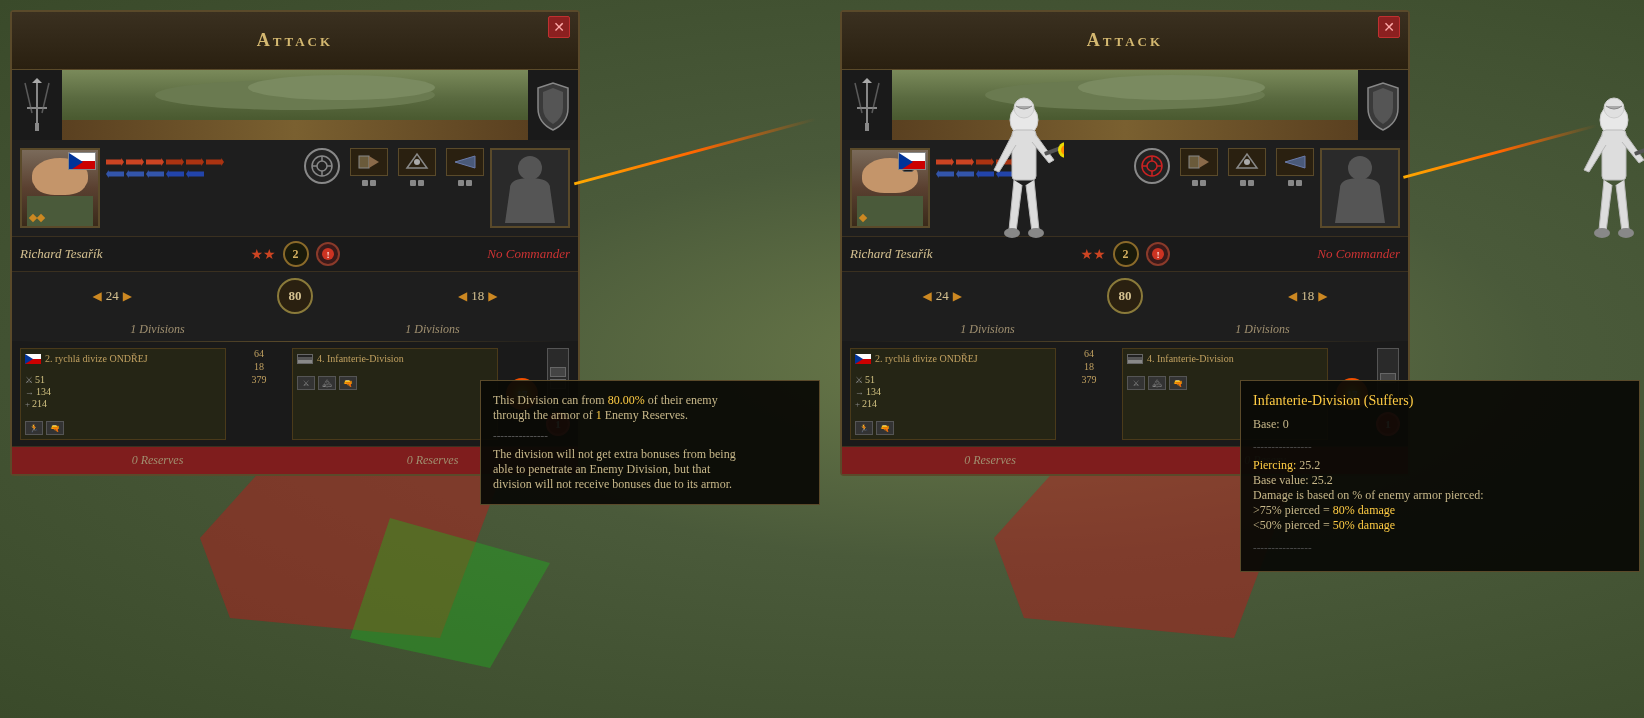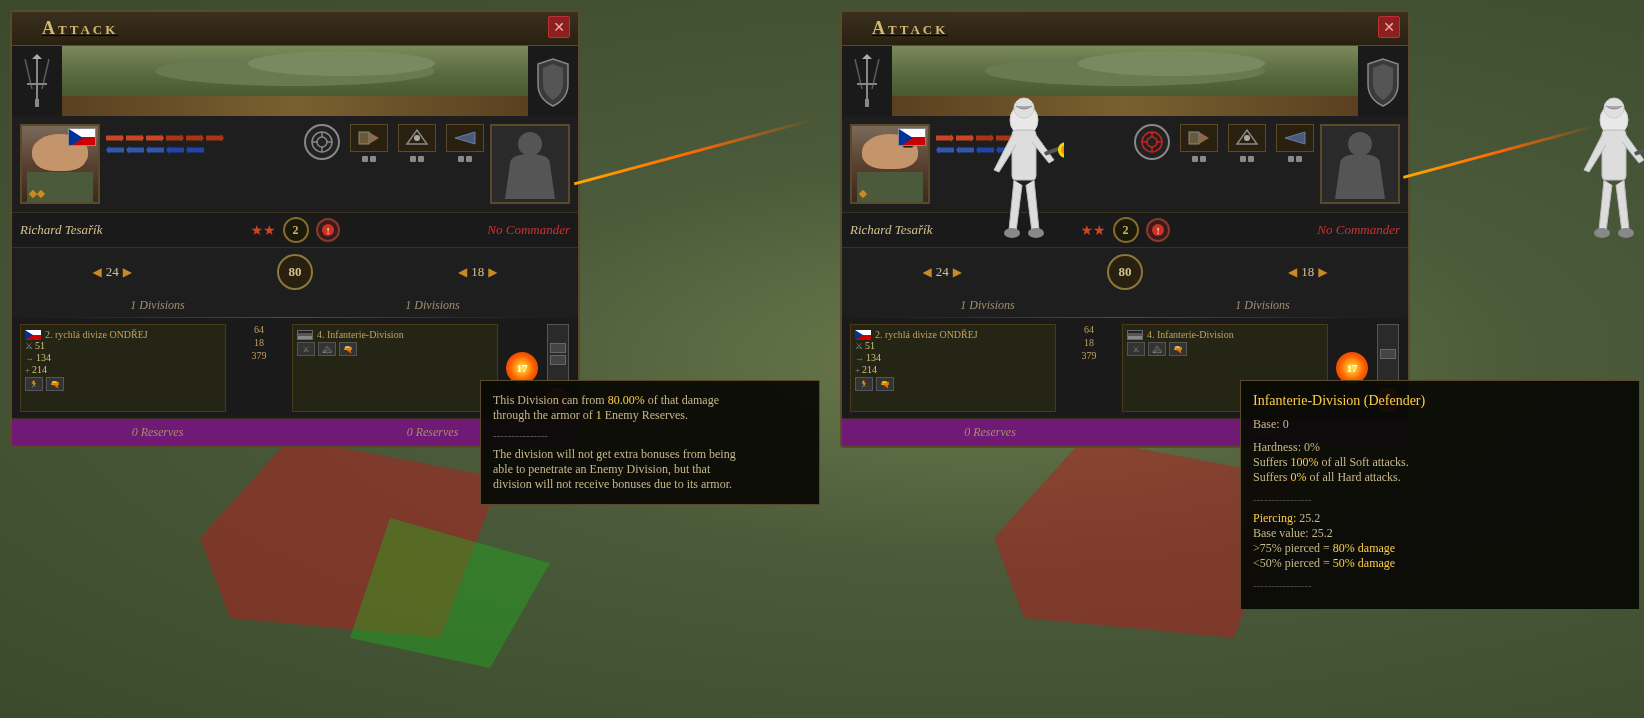--- a/index.html
+++ b/index.html
@@ -67,11 +67,10 @@
 
     .panel-title-bar {
       background: linear-gradient(to bottom, #3a3020, #2a2010);
-      text-align: left;
-      padding: 6px 30px;
+      text-align: center;
+      padding: 18px 30px;
       position: relative;
       border-bottom: 1px solid #5a4a2a;
-      text-decoration: underline;
     }
     .panel-title {
       font-size: 18px;

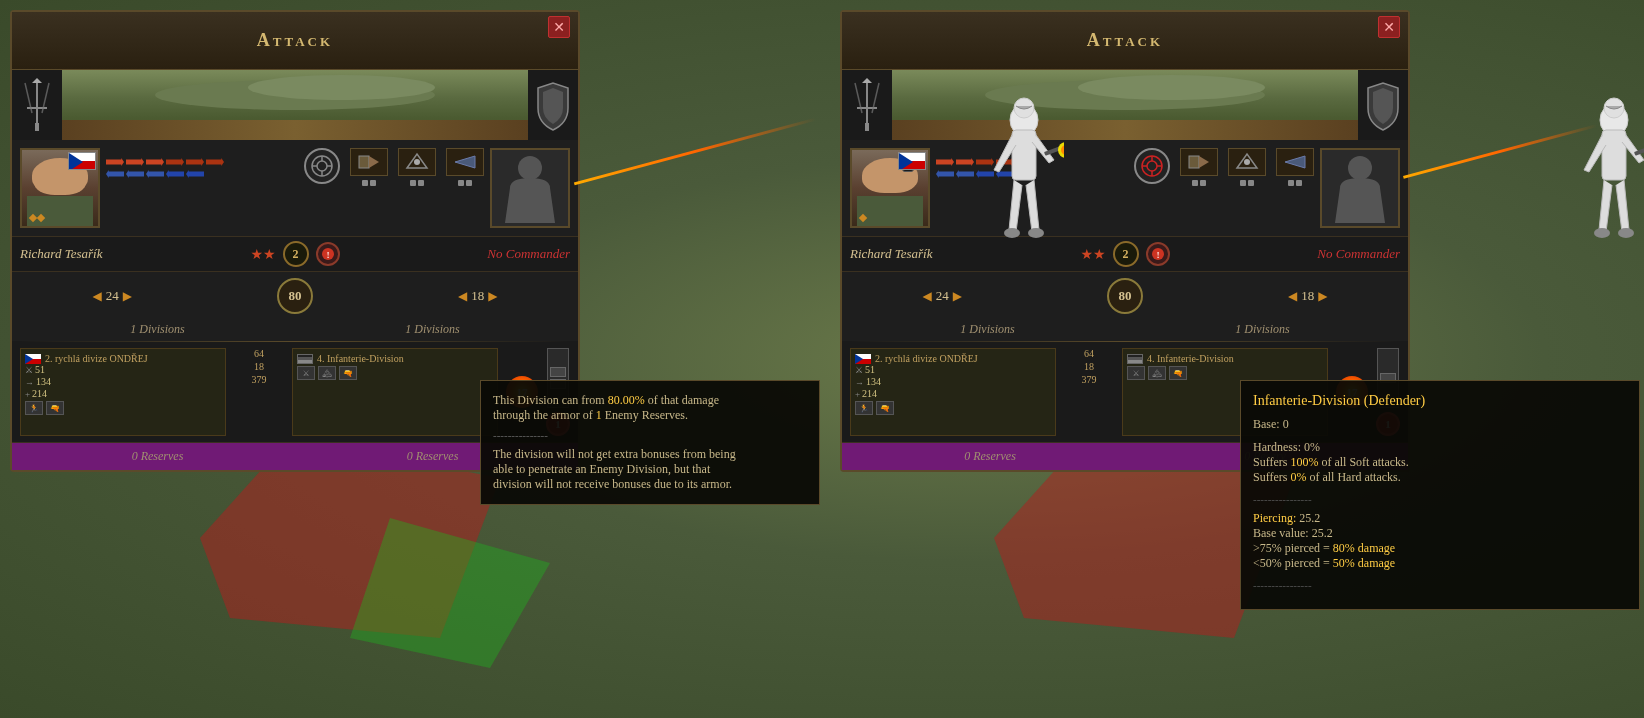--- a/index.html
+++ b/index.html
@@ -298,7 +298,7 @@
       padding: 4px;
       display: flex;
       flex-direction: column;
-      gap: 0;
+      gap: 10px;
     }
     .unit-name-row {
       display: flex;

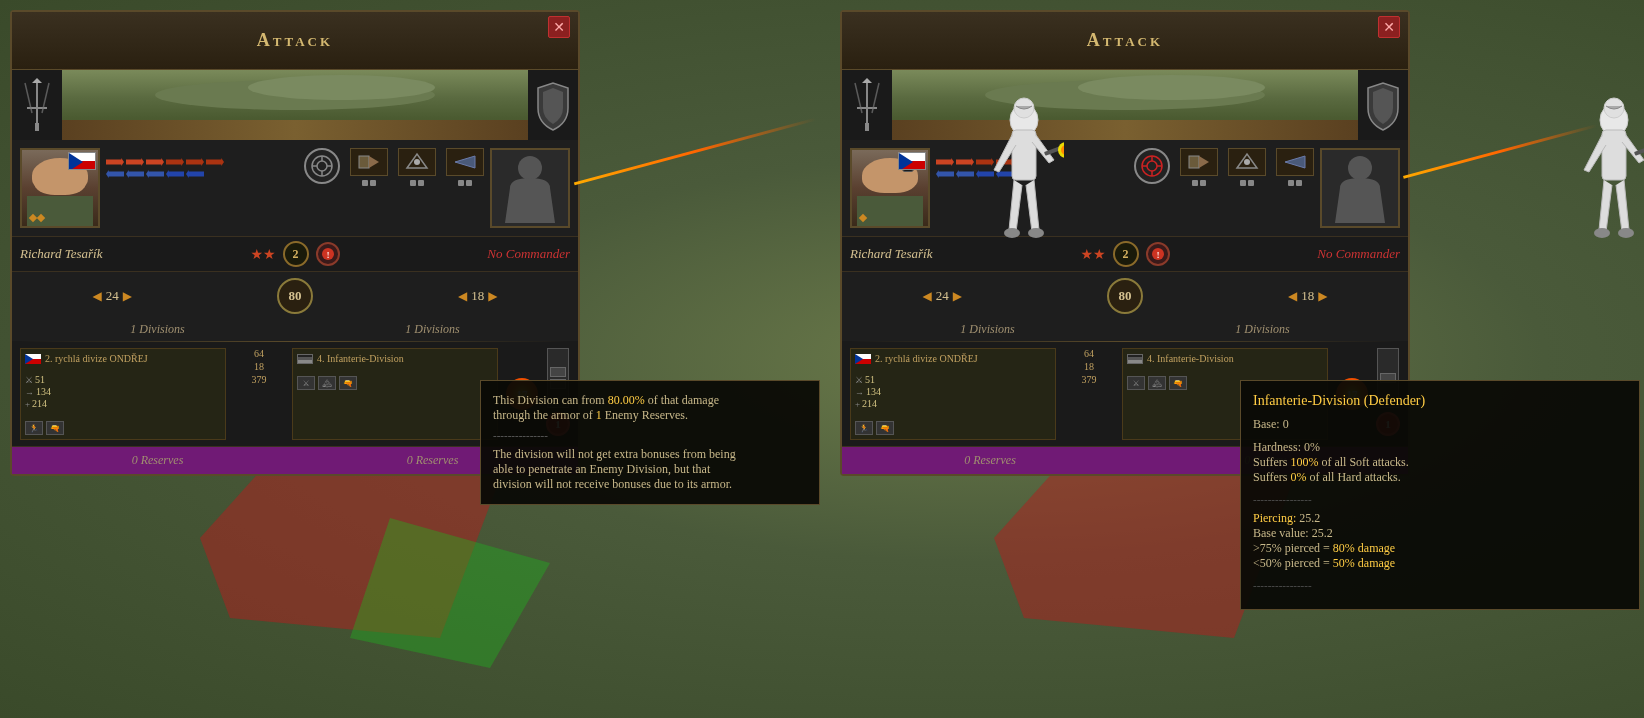--- a/index.html
+++ b/index.html
@@ -989,7 +989,7 @@
 
 <div class="tooltip-box">
   <div>
-    <span>This Division can from </span><span class="tooltip-highlight">80.00%</span><span> of that damage</span>
+    <span>This Division can from </span><span class="tooltip-highlight">80.00%</span><span> of their enemy</span>
   </div>
   <div>
     <span>through the armor of </span><span class="tooltip-highlight">1</span><span> Enemy Reserves.</span>

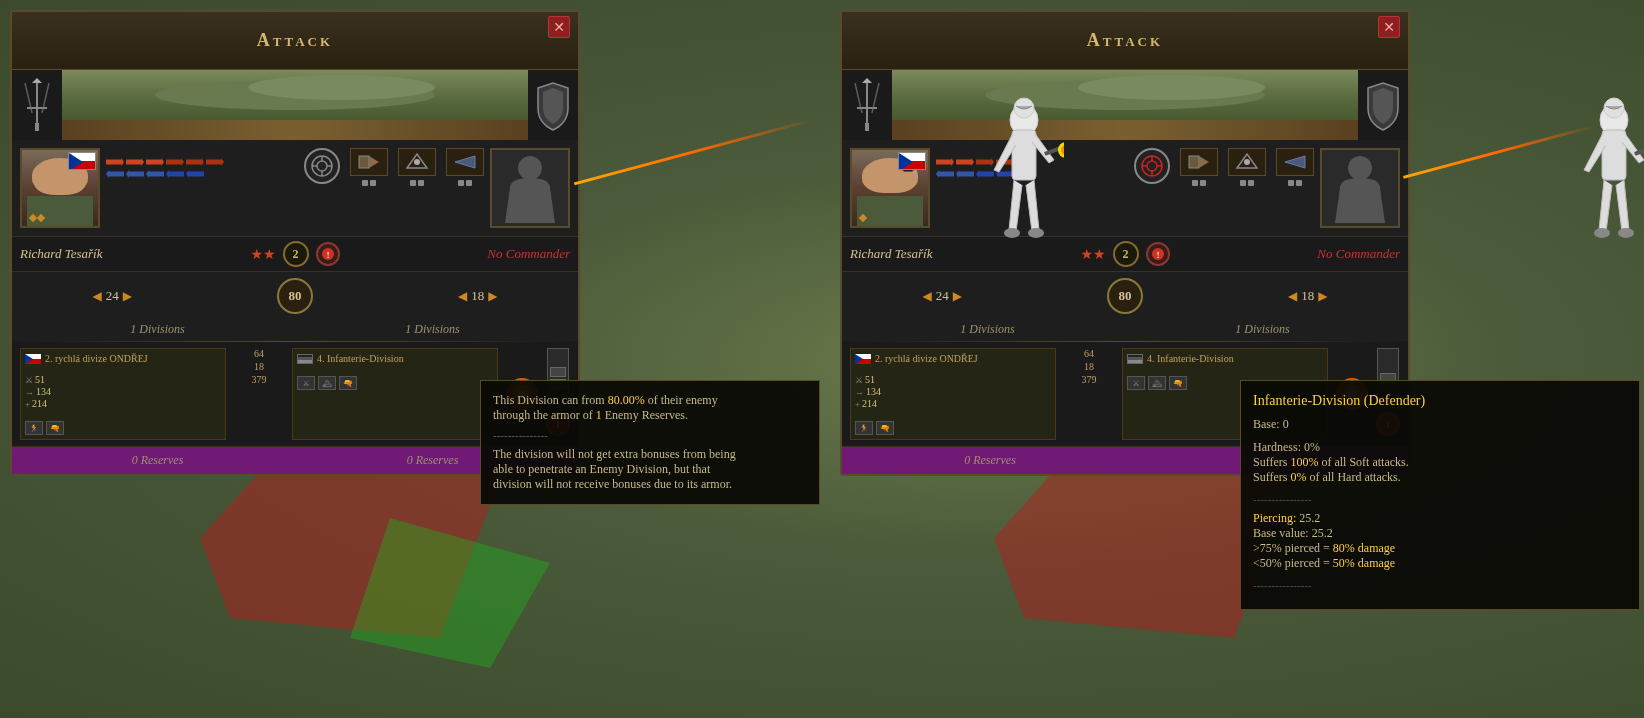--- a/index.html
+++ b/index.html
@@ -1002,7 +1002,7 @@
 
 <div class="info-panel">
   <div class="info-title">
-    <span>Infanterie-Division </span><span>(Defender)</span>
+    <span>Infanterie-Division </span><span>(Suffers)</span>
   </div>
   <div class="info-section">
     <div><span>Base: </span><span>0</span></div>

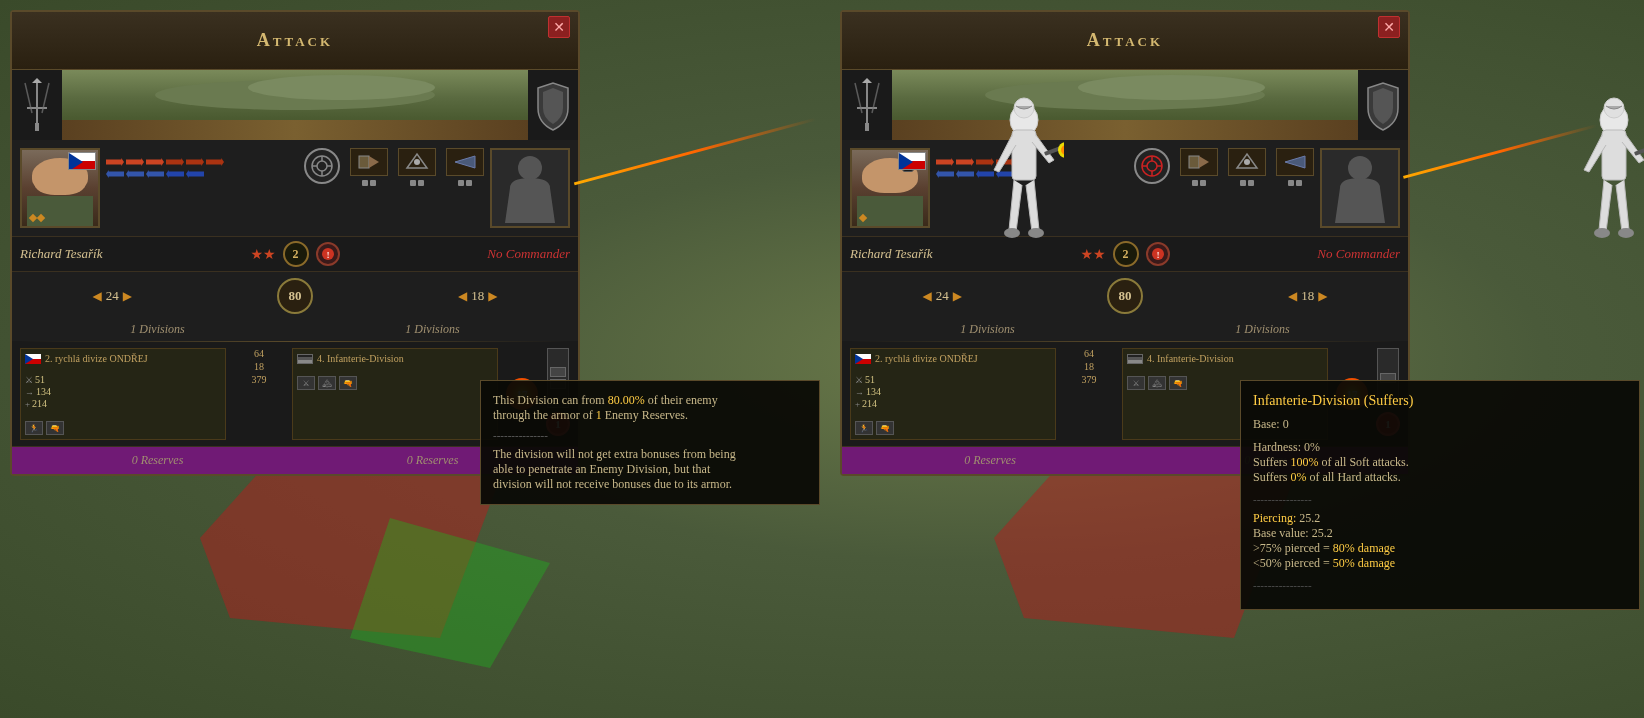--- a/index.html
+++ b/index.html
@@ -1006,15 +1006,6 @@
   </div>
   <div class="info-section">
     <div><span>Base: </span><span>0</span></div>
-  </div>
-  <div class="info-section">
-    <div><span>Hardness: </span><span>0%</span></div>
-    <div>
-      <span>Suffers </span><span class="info-highlight">100%</span><span> of all Soft attacks.</span>
-    </div>
-    <div>
-      <span>Suffers </span><span class="info-highlight">0%</span><span> of all Hard attacks.</span>
-    </div>
   </div>
   <div class="info-divider">----------------</div>
   <div class="info-section">

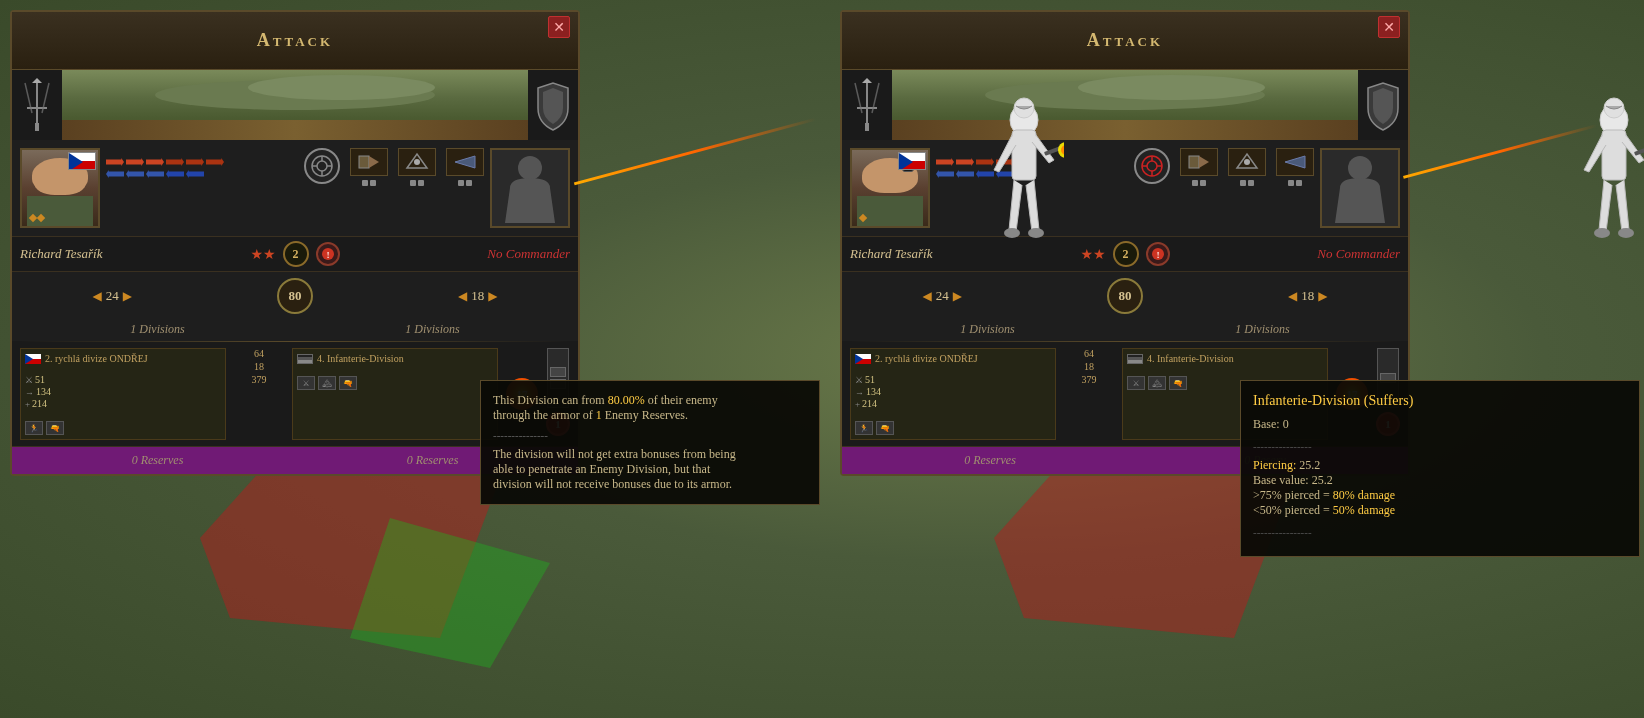--- a/index.html
+++ b/index.html
@@ -371,7 +371,7 @@
       display: flex;
       justify-content: space-around;
       padding: 6px 8px;
-      background: #701a75;
+      background: #7f1d1d;
       border-top: 1px solid #3a3020;
     }
     .reserves-label {

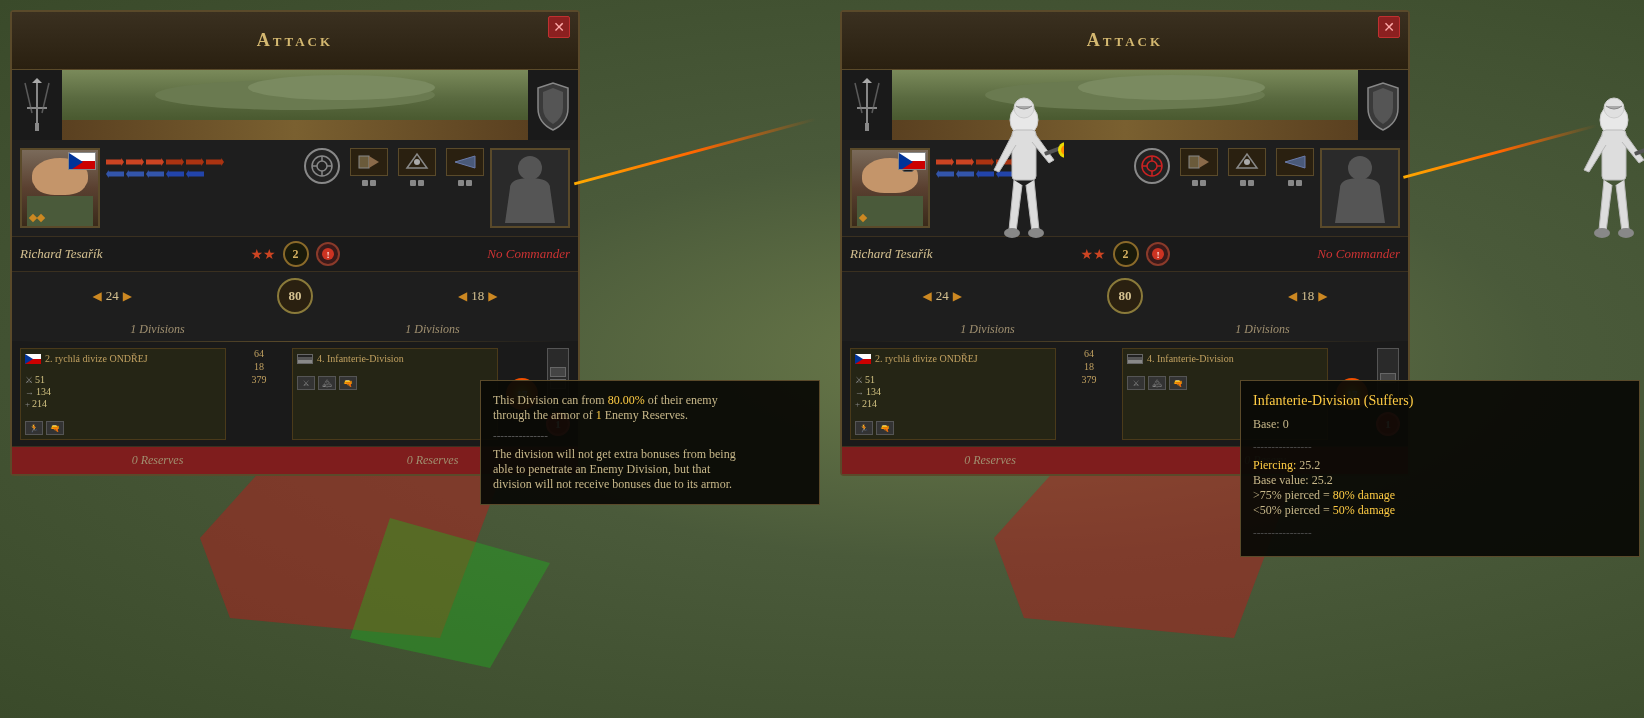--- a/index.html
+++ b/index.html
@@ -1011,6 +1011,7 @@
   <div class="info-section">
     <div><span class="info-highlight">Piercing: </span><span>25.2</span></div>
     <div><span>Base value: </span><span>25.2</span></div>
+    <div><span>Damage is based on % of enemy armor pierced:</span></div>
     <div><span>&gt;75% pierced = </span><span class="info-highlight">80% damage</span></div>
     <div><span>&lt;50% pierced = </span><span class="info-highlight">50% damage</span></div>
   </div>

